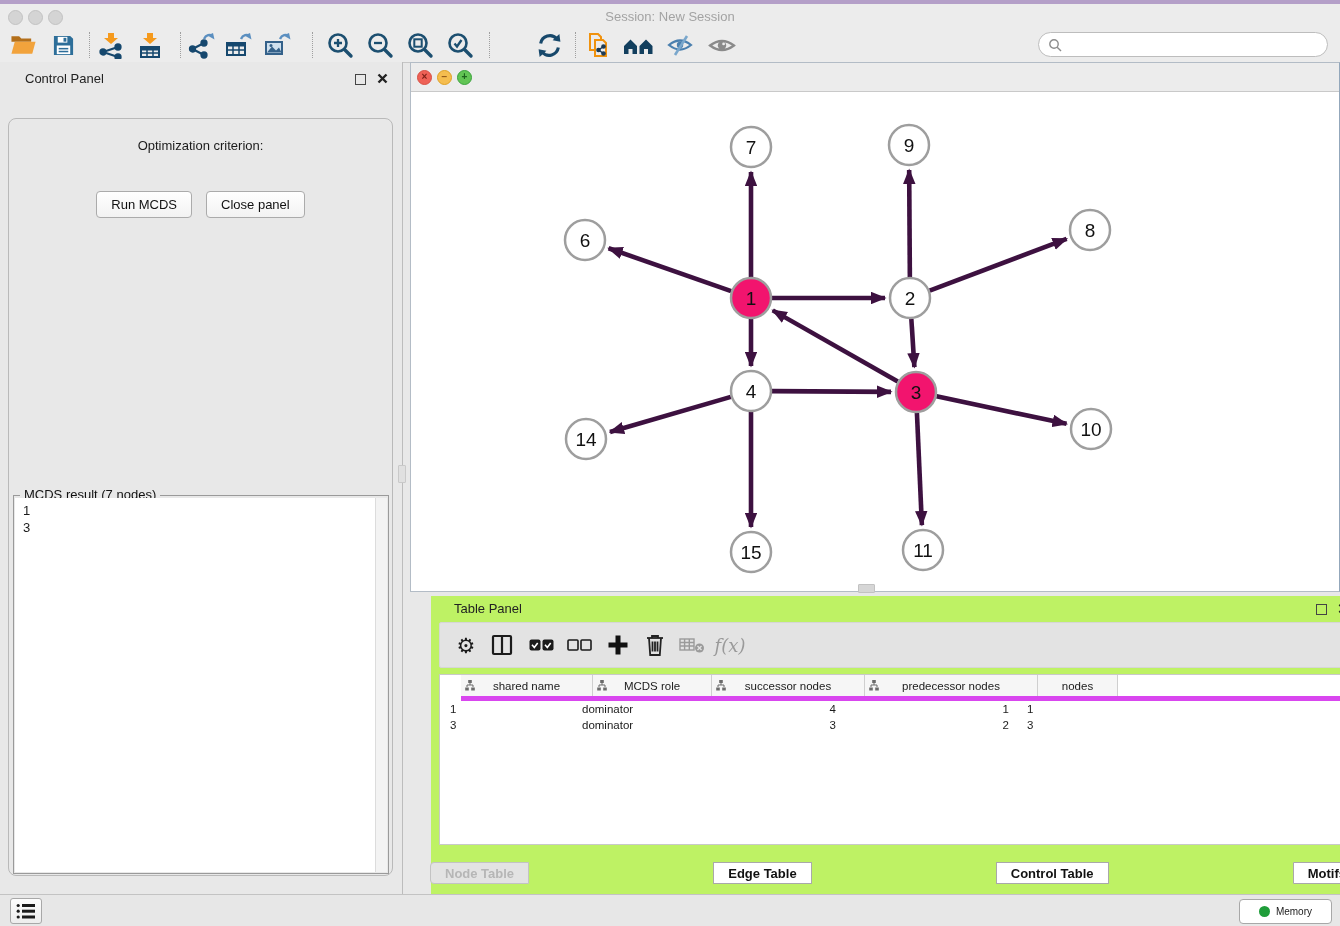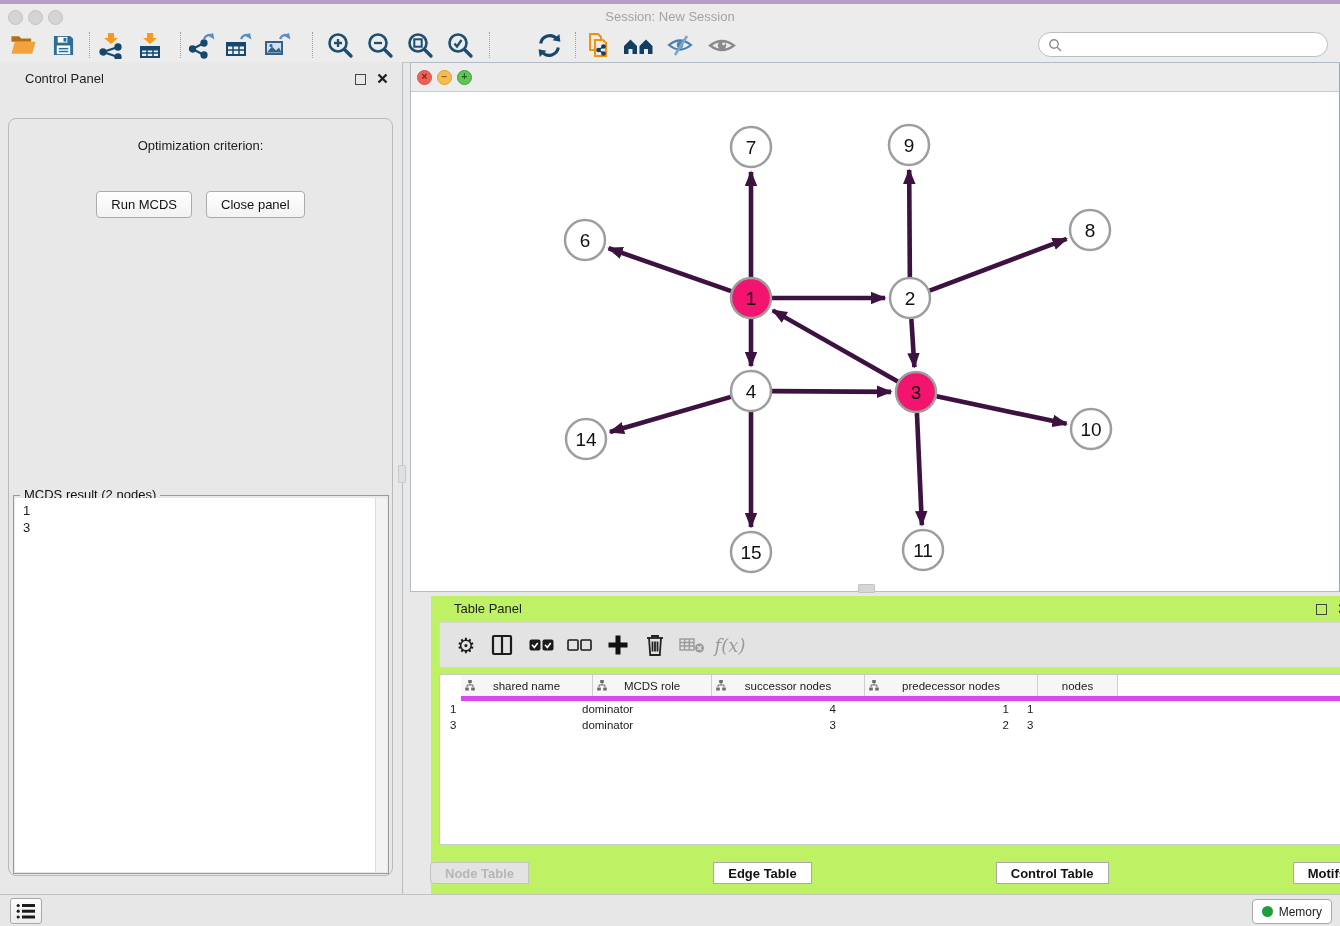--- a/index.html
+++ b/index.html
@@ -263,7 +263,7 @@
         <span class="btn">Close panel</span>
       </div>
       <div class="result-group">
-        <span class="result-label">MCDS result (2 nodes)</span>
+        <span class="result-label">MCDS result (7 nodes)</span>
         <div class="result-text" id="result-text">1
 3</div>
         <div class="result-scroll"></div>

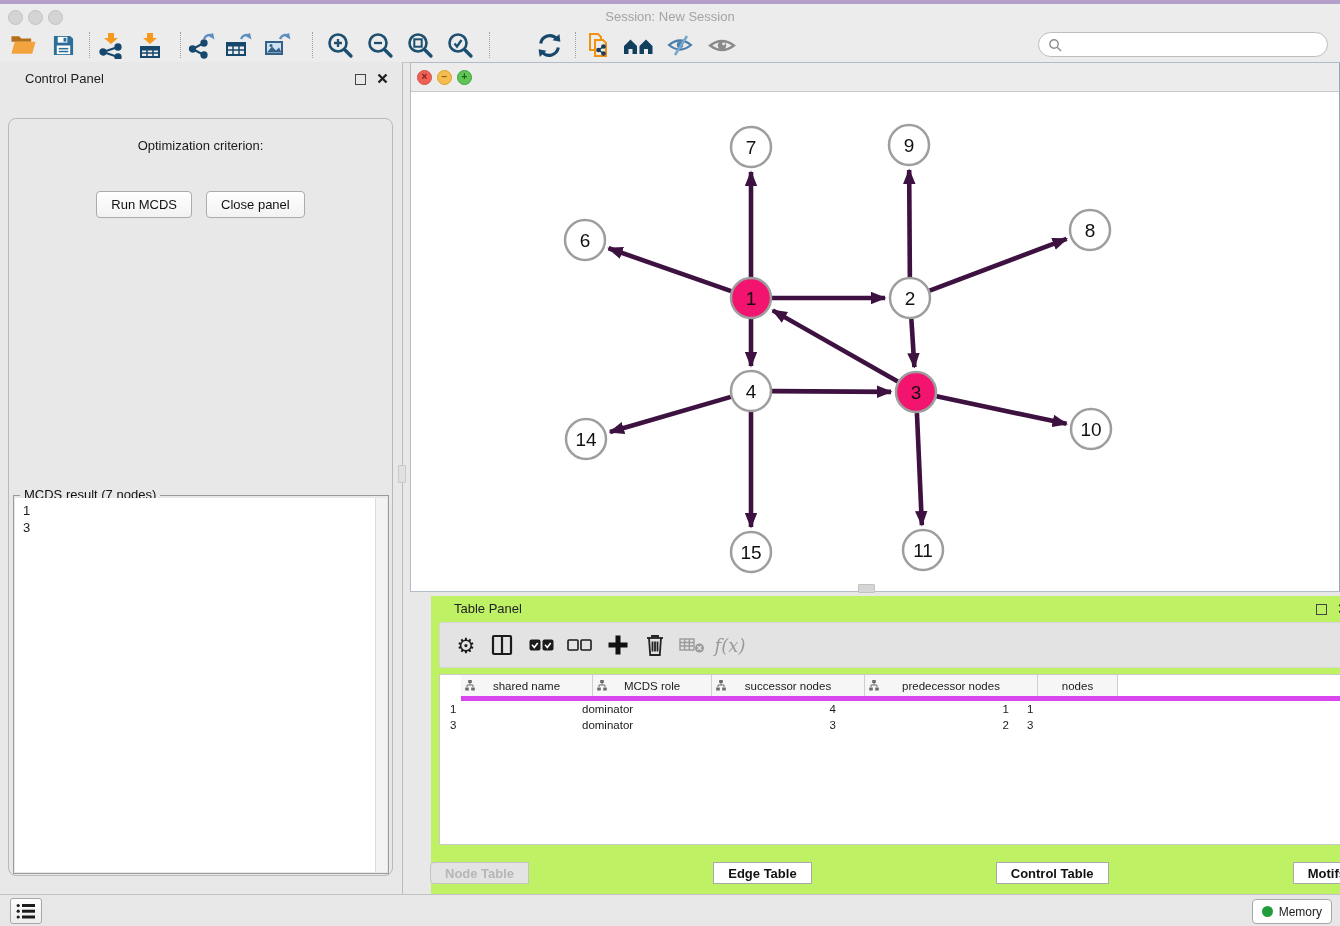--- a/index.html
+++ b/index.html
@@ -86,7 +86,7 @@
   .list-btn{position:absolute;left:10px;top:3px;width:30px;height:24px;background:linear-gradient(#fdfdfd,#ededed);
             border:1px solid #a8a8a8;border-radius:3px;display:flex;align-items:center;justify-content:center;}
   .memory-btn{position:absolute;right:8px;top:4px;height:23px;background:#fff;border:1px solid #a8a8a8;border-radius:4px;
-              display:flex;align-items:center;padding:0 9px;font-size:12px;gap:6px;}
+              display:flex;align-items:center;padding:0 19px;font-size:10px;gap:6px;}
   .mem-dot{width:11px;height:11px;border-radius:50%;background:#1f9d3a;}
 </style>
 </head>

